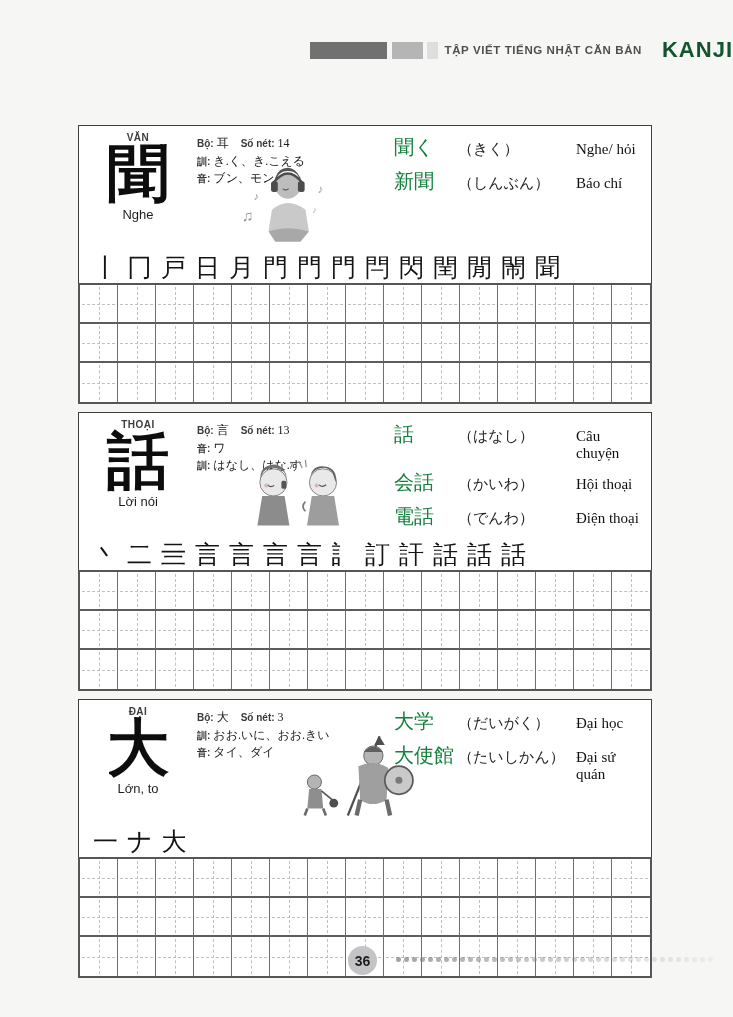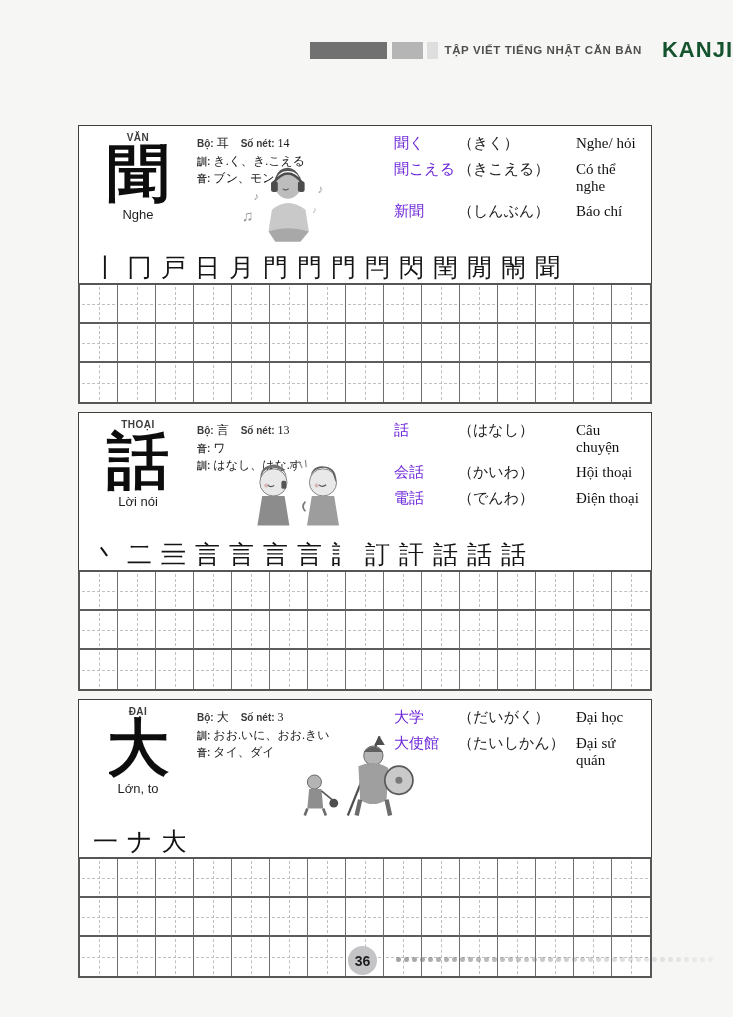--- a/index.html
+++ b/index.html
@@ -38,7 +38,7 @@
   .illu svg{width:100%;height:100%;}
   .vcol{position:absolute;left:315px;top:8px;right:4px;}
   .vrow{display:flex;margin-bottom:7px;align-items:baseline;}
-  .vw{width:64px;font-size:15px;color:#6d28d9;flex:none;
+  .vw{width:64px;font-size:20px;color:#15803d;flex:none;
       font-family:"Liberation Serif","DejaVu Serif",serif;}
   .vr{width:118px;font-size:15px;color:#222;flex:none;
       font-family:"Liberation Serif","DejaVu Serif",serif;}

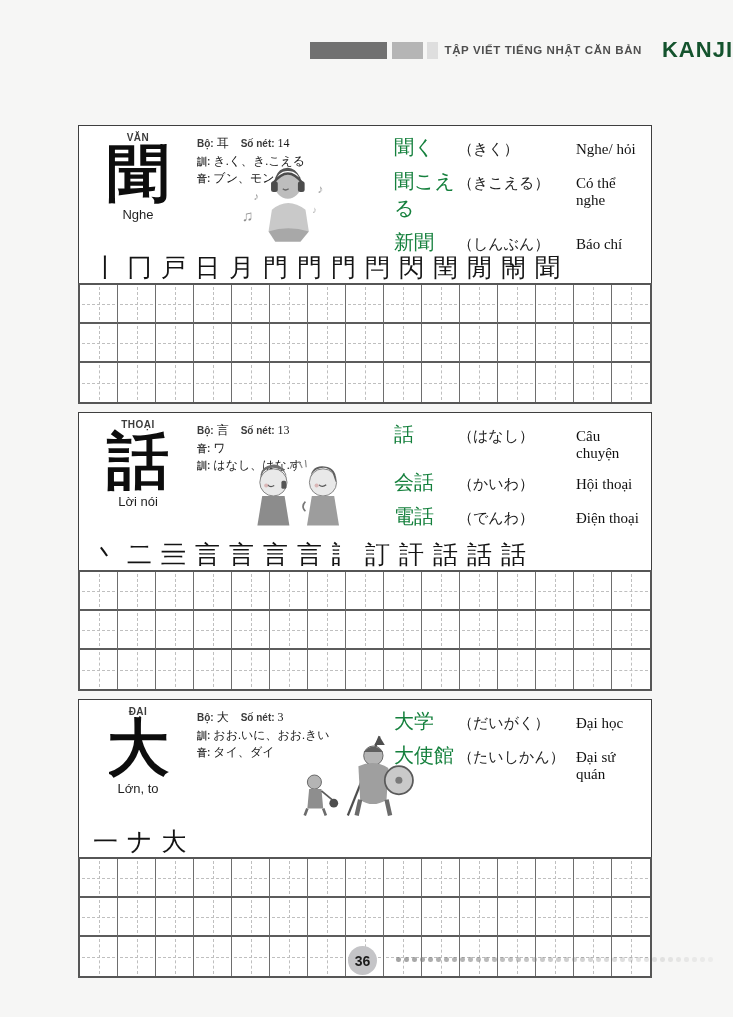--- a/index.html
+++ b/index.html
@@ -113,11 +113,6 @@
               <span class="vm">Nghe/ hỏi</span>
             </div>
             <div class="vrow">
-              <span class="vw">聞こえる</span>
-              <span class="vr">（きこえる）</span>
-              <span class="vm">Có thể nghe</span>
-            </div>
-            <div class="vrow">
               <span class="vw">新聞</span>
               <span class="vr">（しんぶん）</span>
               <span class="vm">Báo chí</span>

